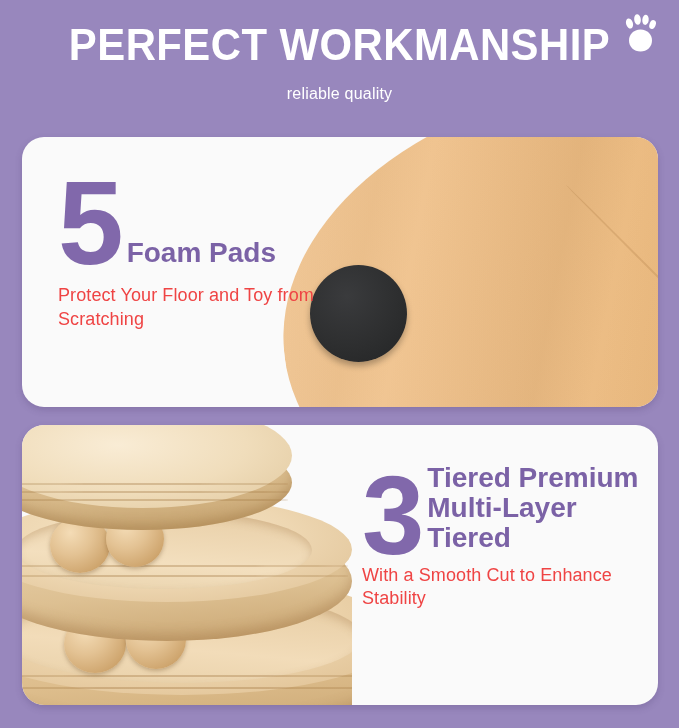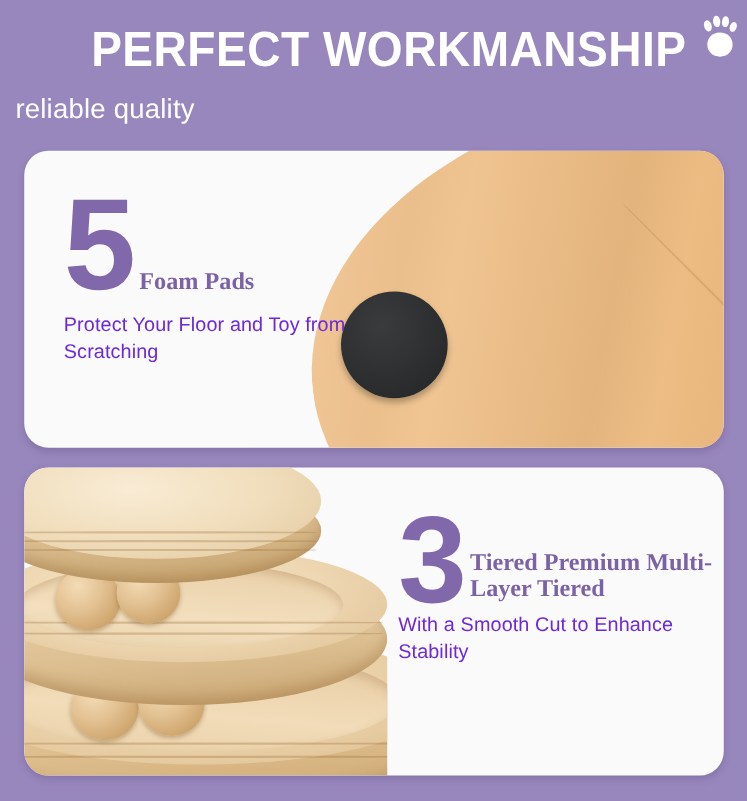--- a/index.html
+++ b/index.html
@@ -21,7 +21,6 @@
     left: 0; top: 0;
     width: 661px;
     height: 130px;
-    margin-left: 14px;
   }
   #main-title {
     position: absolute;

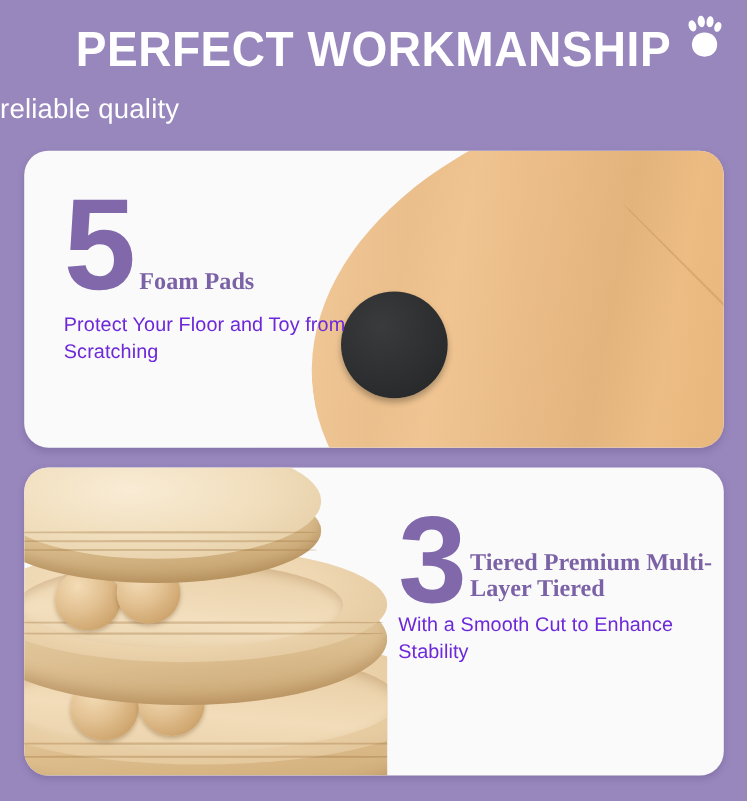--- a/index.html
+++ b/index.html
@@ -41,8 +41,9 @@
     position: absolute;
     left: 0; top: 84px;
     width: 679px;
+    text-align: center;
     color: #ffffff;
-    font-size: 25px;
+    font-size: 16px;
     font-weight: normal;
     line-height: 1.2;
     letter-spacing: 0.2px;

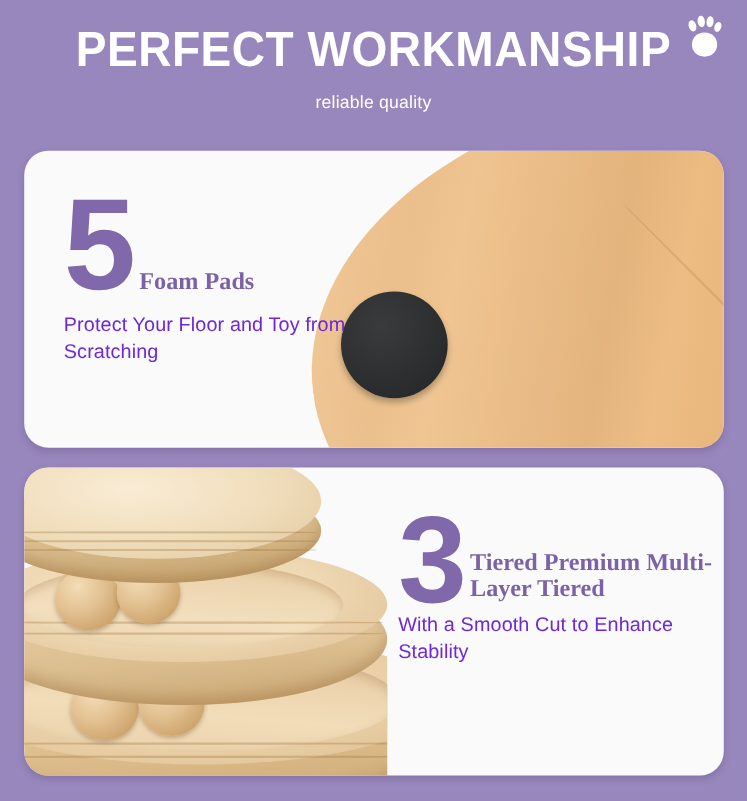--- a/index.html
+++ b/index.html
@@ -223,12 +223,11 @@
   }
   .headline-label {
     color: #7b62a6;
-    font-size: 22px;
+    font-size: 28px;
     font-weight: bold;
     line-height: 1.08;
     padding-bottom: 4px;
     padding-left: 6px;
-    font-family: Liberation Serif, serif;
   }
   .desc {
     color: #6d28d9;

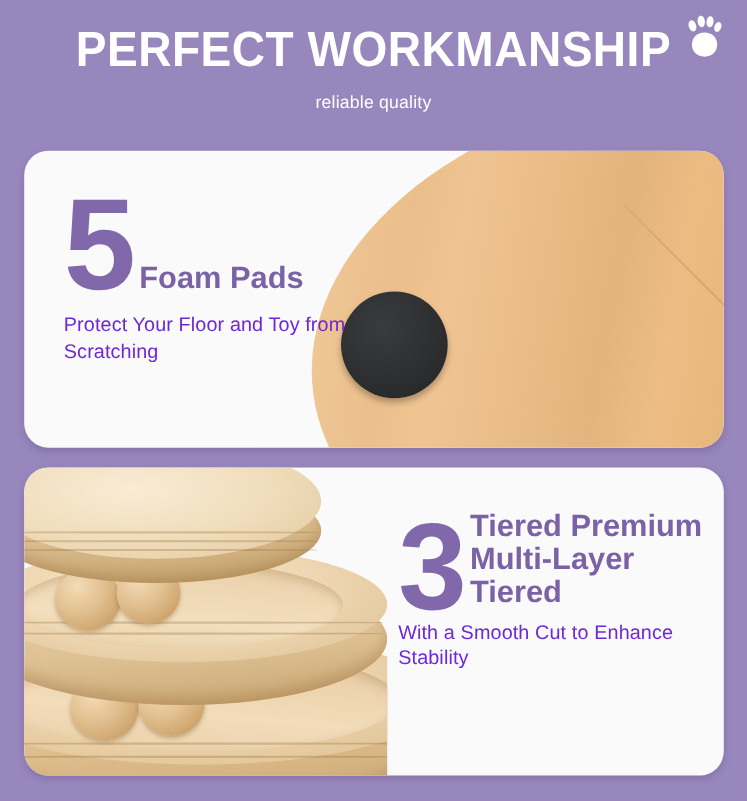--- a/index.html
+++ b/index.html
@@ -230,7 +230,7 @@
     padding-left: 6px;
   }
   .desc {
-    color: #6d28d9;
+    color: #ef4444;
     font-size: 18px;
     font-weight: normal;
     line-height: 1.32;

